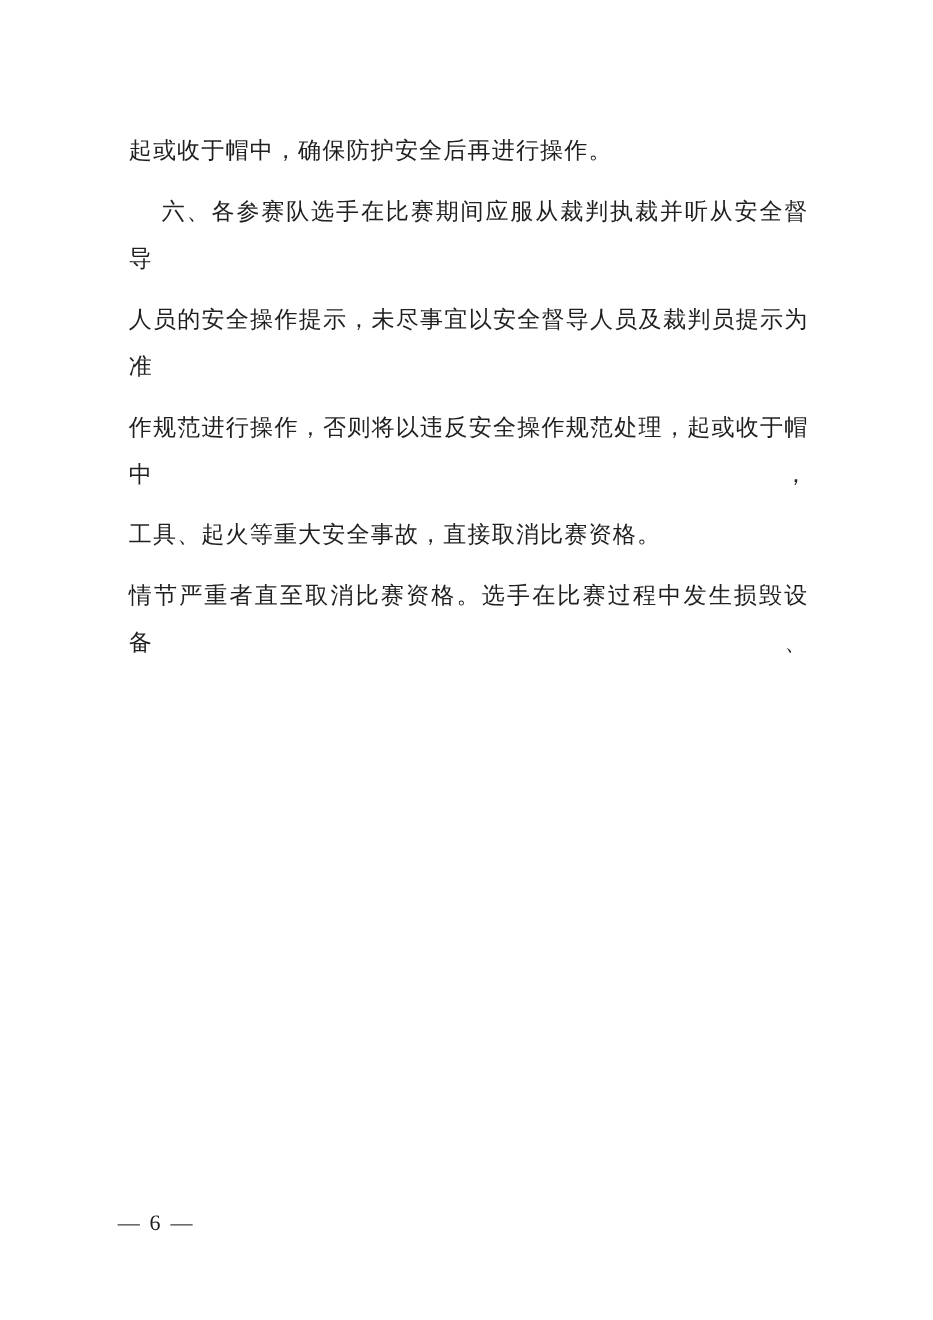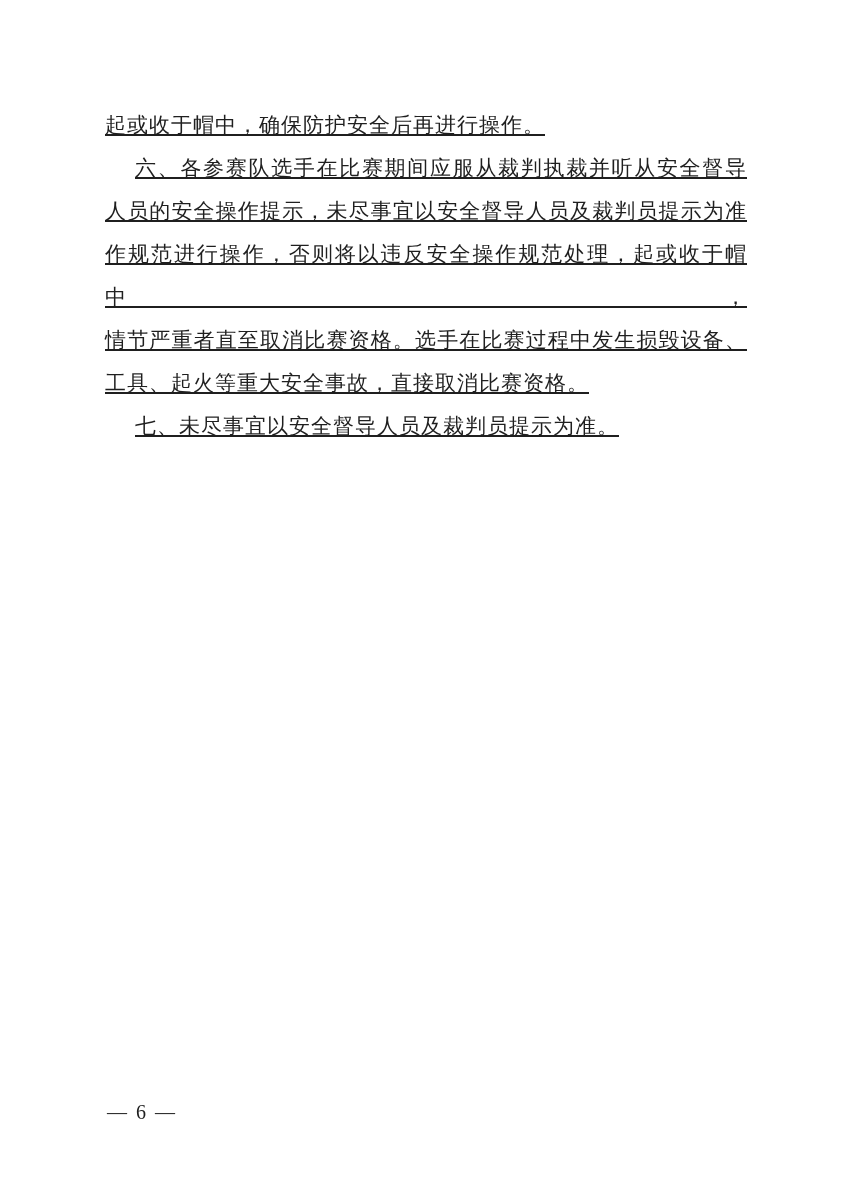--- a/index.html
+++ b/index.html
@@ -27,14 +27,13 @@
     width: 642px;
   }
   .line {
-    margin: 0;
+    margin: 12px;
     padding: 0;
     font-size: 21px;
     line-height: 43px;
     letter-spacing: 1px;
     white-space: nowrap;
     color: #1f1f1f;
-    text-decoration: underline;
   }
   .line.justify {
     white-space: normal;

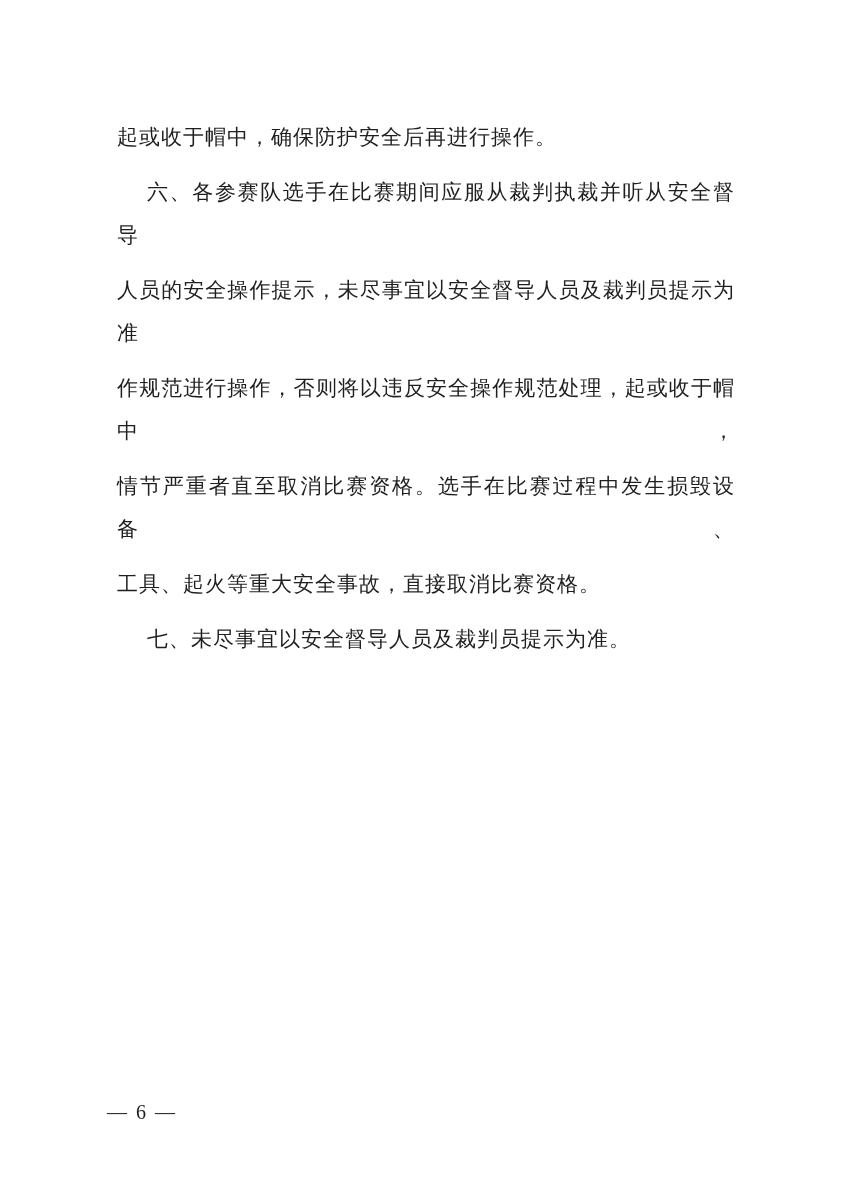--- a/index.html
+++ b/index.html
@@ -64,8 +64,8 @@
     <p class="line indent justify">六、各参赛队选手在比赛期间应服从裁判执裁并听从安全督导</p>
     <p class="line justify">人员的安全操作提示，未尽事宜以安全督导人员及裁判员提示为准</p>
     <p class="line justify">作规范进行操作，否则将以违反安全操作规范处理，起或收于帽中，</p>
+    <p class="line">工具、起火等重大安全事故，直接取消比赛资格。</p>
     <p class="line justify">情节严重者直至取消比赛资格。选手在比赛过程中发生损毁设备、</p>
-    <p class="line">工具、起火等重大安全事故，直接取消比赛资格。</p>
     <p class="line indent">七、未尽事宜以安全督导人员及裁判员提示为准。</p>
   </section>
 

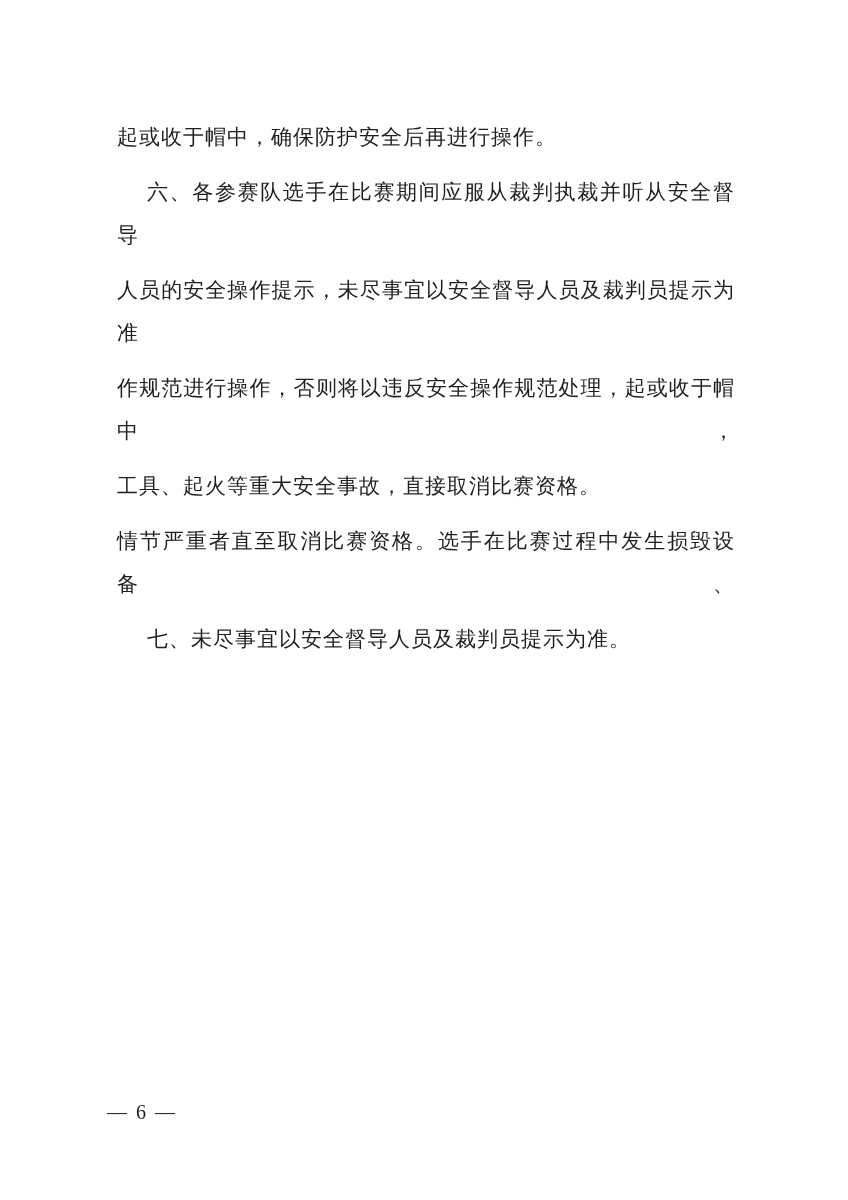--- a/index.html
+++ b/index.html
@@ -66,7 +66,6 @@
     <p class="line justify">作规范进行操作，否则将以违反安全操作规范处理，起或收于帽中，</p>
     <p class="line">工具、起火等重大安全事故，直接取消比赛资格。</p>
     <p class="line justify">情节严重者直至取消比赛资格。选手在比赛过程中发生损毁设备、</p>
-    <p class="line indent">七、未尽事宜以安全督导人员及裁判员提示为准。</p>
   </section>
 
   <footer class="page-footer">

